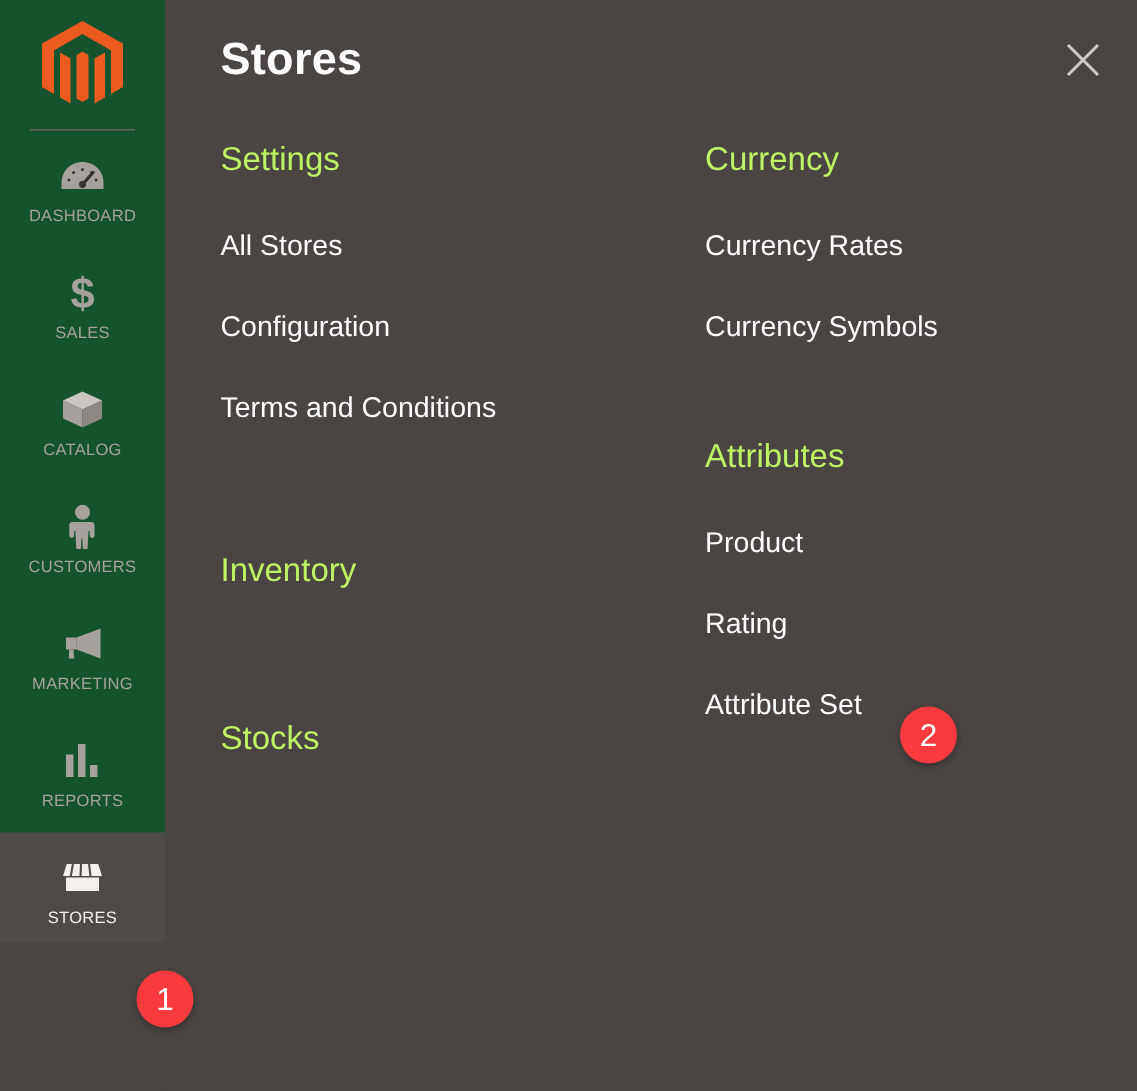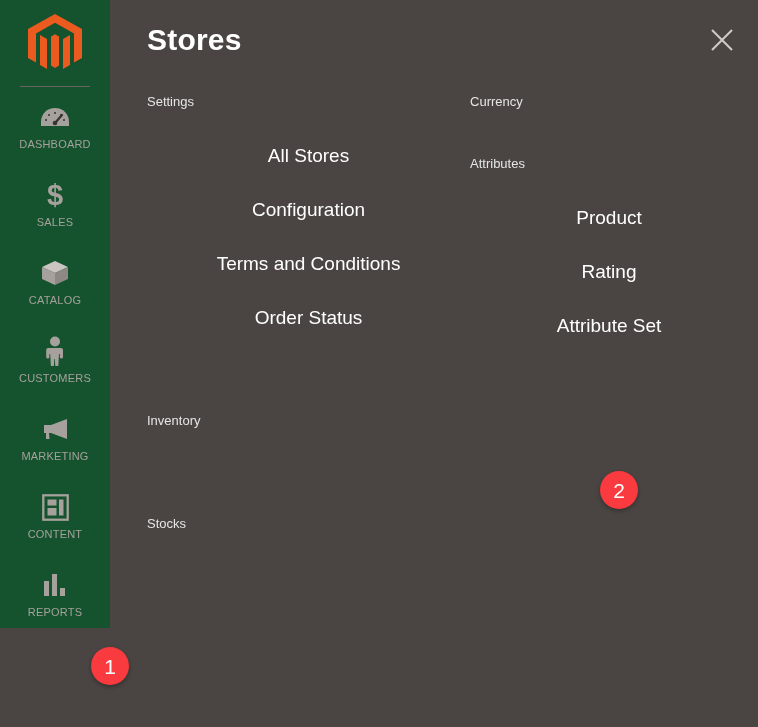--- a/index.html
+++ b/index.html
@@ -131,8 +131,8 @@
 
   .group { position: relative; }
   .group-title {
-    font-size: 13px;
-    color: #e5e5e5;
+    font-size: 22px;
+    color: #bef264;
     line-height: 1;
     padding-top: 9px;
     padding-bottom: 9px;

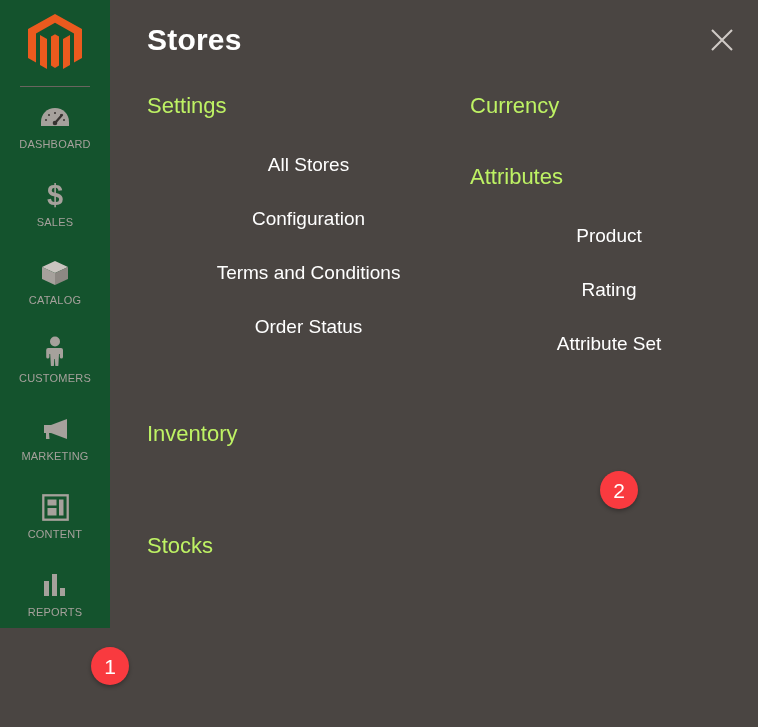--- a/index.html
+++ b/index.html
@@ -138,7 +138,7 @@
     padding-bottom: 9px;
     white-space: nowrap;
   }
-  .group-items { margin-top: 19px; text-align: center; }
+  .group-items { margin-top: 19px; }
   .menu-link {
     position: relative;
     display: block;

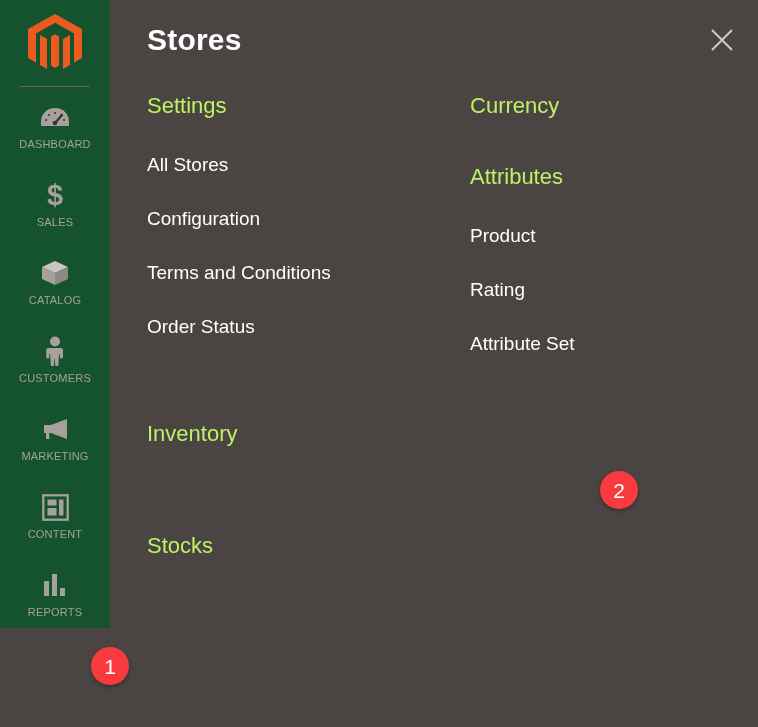--- a/index.html
+++ b/index.html
@@ -342,6 +342,10 @@
 
         <div class="group">
           <div class="group-title">Currency</div>
+          <div class="group-items">
+            <a class="menu-link">Currency Rates</a>
+            <a class="menu-link">Currency Symbols</a>
+          </div>
         </div>
 
         <div class="group-gap-sm"></div>

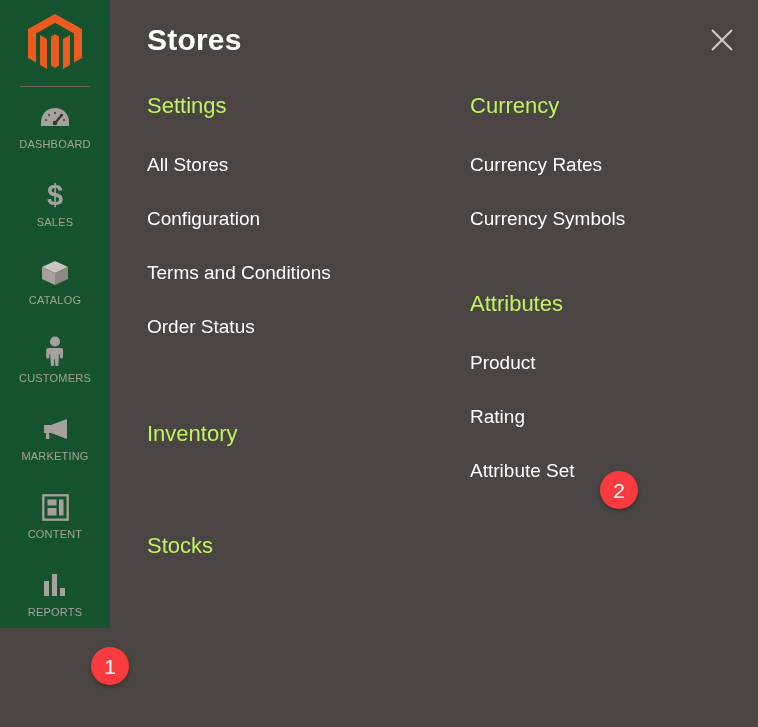--- a/index.html
+++ b/index.html
@@ -318,7 +318,6 @@
             <a class="menu-link">All Stores</a>
             <a class="menu-link">Configuration</a>
             <a class="menu-link">Terms and Conditions</a>
-            <a class="menu-link">Order Status</a>
           </div>
         </div>
 

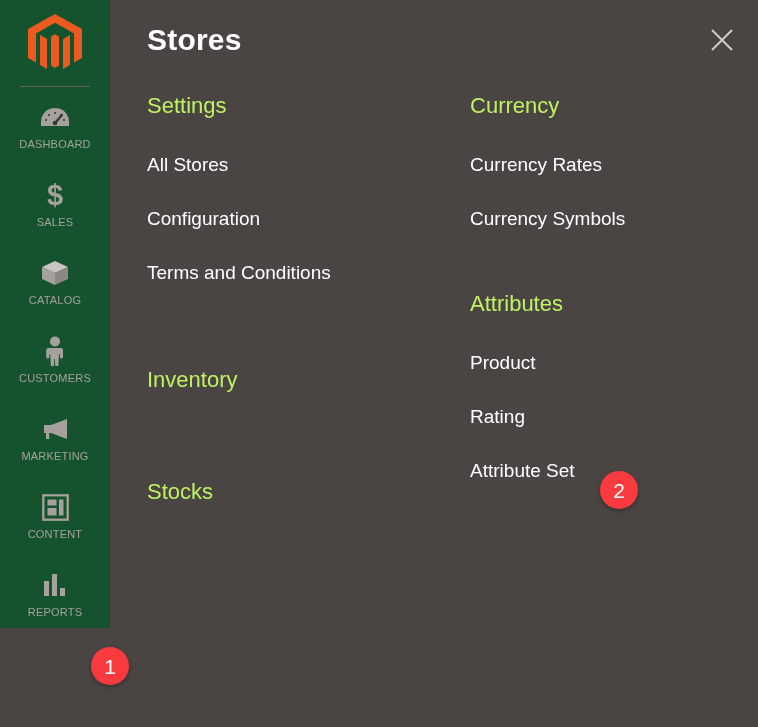--- a/index.html
+++ b/index.html
@@ -251,17 +251,6 @@
       <span class="nav-label">MARKETING</span>
     </div>
 
-    <div class="nav-item">
-      <span class="nav-icon">
-        <svg width="27" height="27" viewBox="0 0 27 27">
-          <rect x="1.3" y="1.3" width="24.4" height="24.4" fill="none" stroke="#a6a19c" stroke-width="2.3"></rect>
-          <rect x="5.5" y="5.5" width="9" height="6" fill="#a6a19c"></rect>
-          <rect x="17" y="5.5" width="4.5" height="16" fill="#a6a19c"></rect>
-          <rect x="5.5" y="14" width="9" height="7.5" fill="#a6a19c"></rect>
-        </svg>
-      </span>
-      <span class="nav-label">CONTENT</span>
-    </div>
 
     <div class="nav-item">
       <span class="nav-icon">

